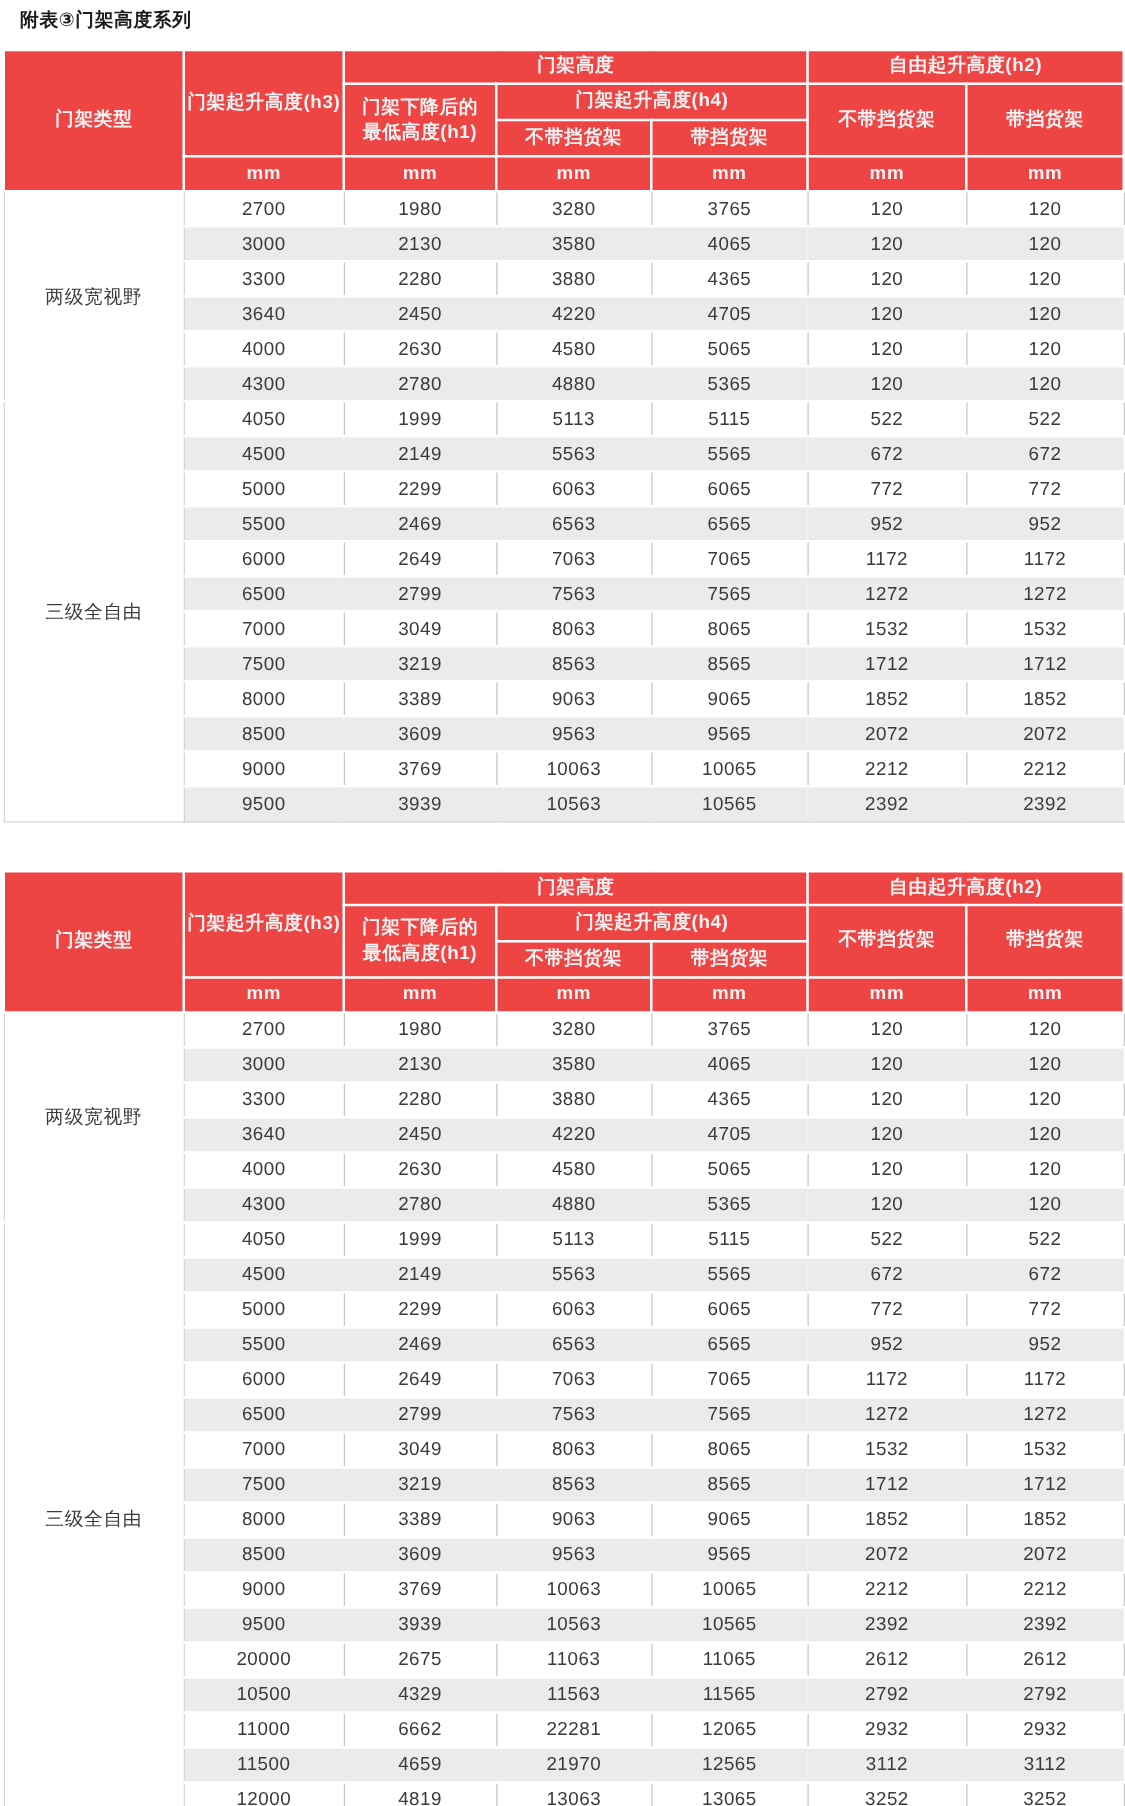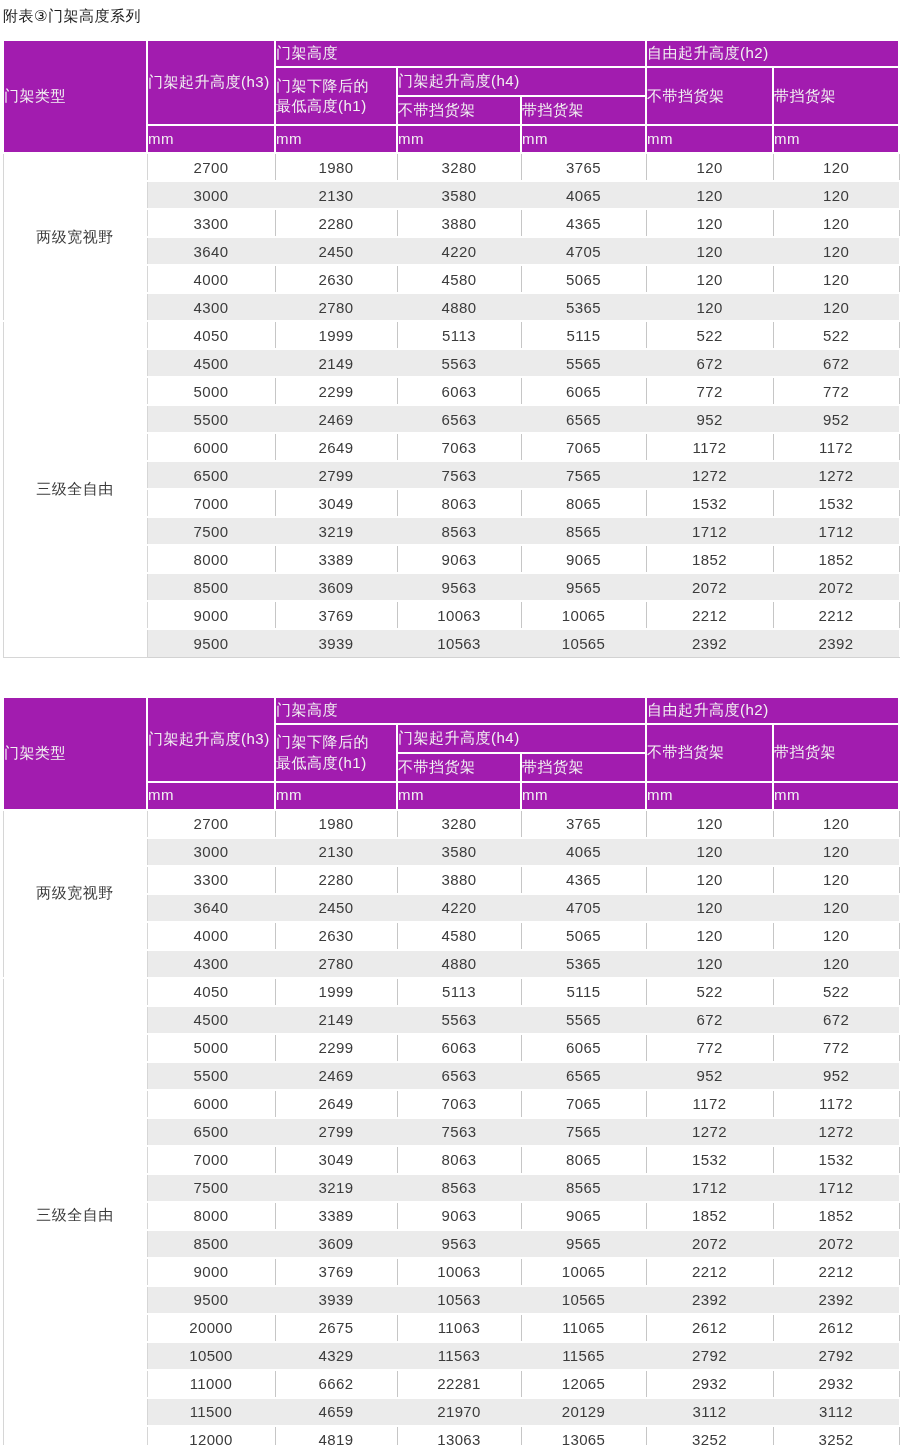--- a/index.html
+++ b/index.html
@@ -12,9 +12,9 @@
   }
   .page-title {
     font-size: 15px;
-    font-weight: 400;
+    font-weight: 700;
     color: #1c1c1c;
-    margin: 0 0 13px 1px;
+    margin: 0 0 13px 14px;
     letter-spacing: 0.5px;
   }
   table.spec {

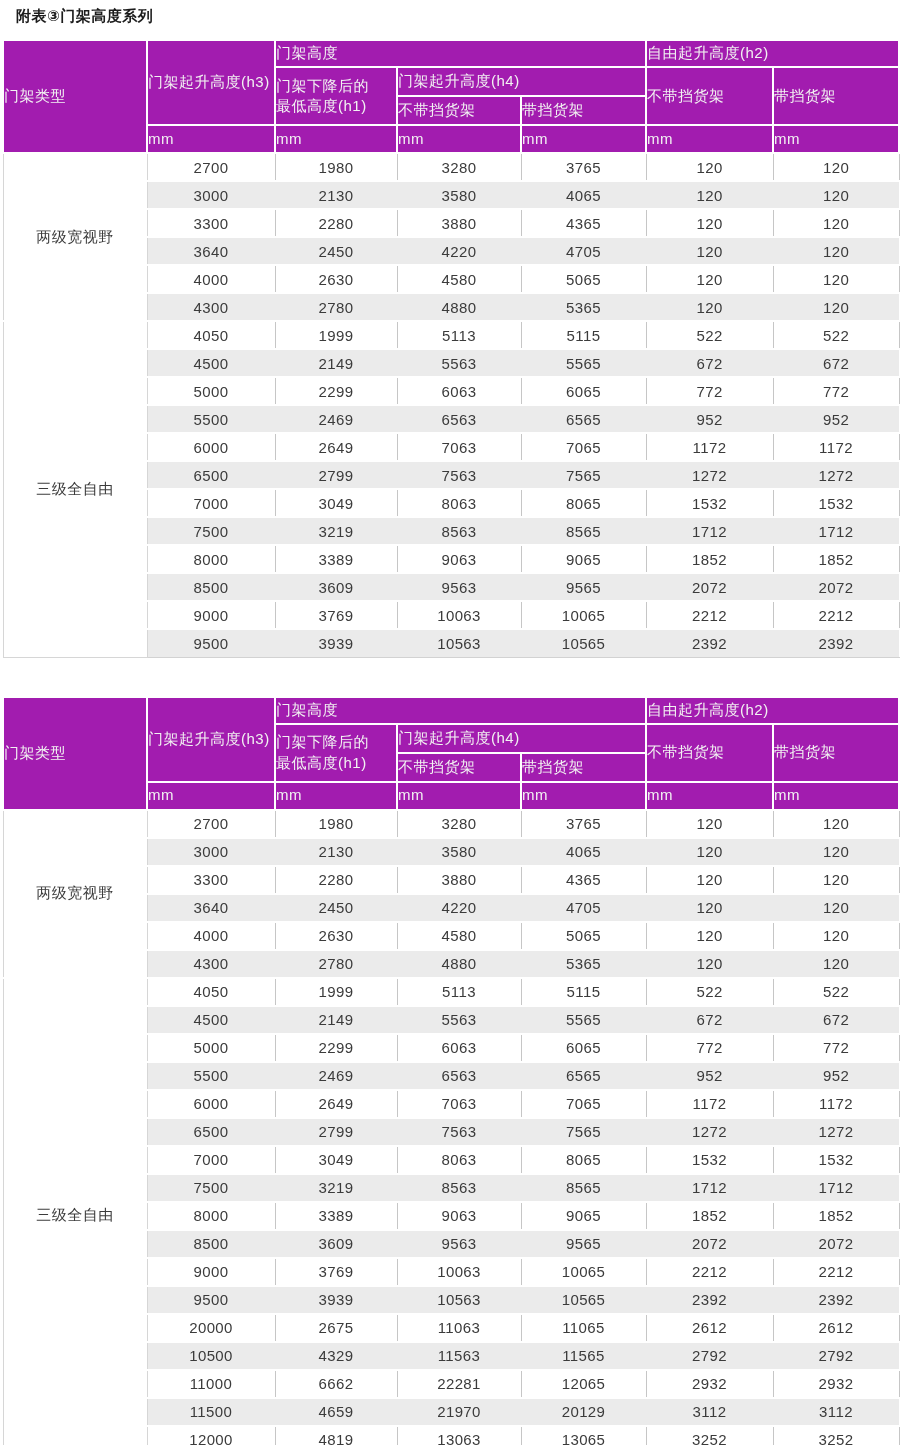--- a/index.html
+++ b/index.html
@@ -27,10 +27,10 @@
 
   
   thead th {
-    background: #a21caf;
+    background: #ef4444;
     color: #f2f2f2;
-    font-weight: 400;
-    text-align: left;
+    font-weight: 700;
+    text-align: center;
     vertical-align: middle;
     border: 2px solid #ffffff;
     line-height: 1.35;

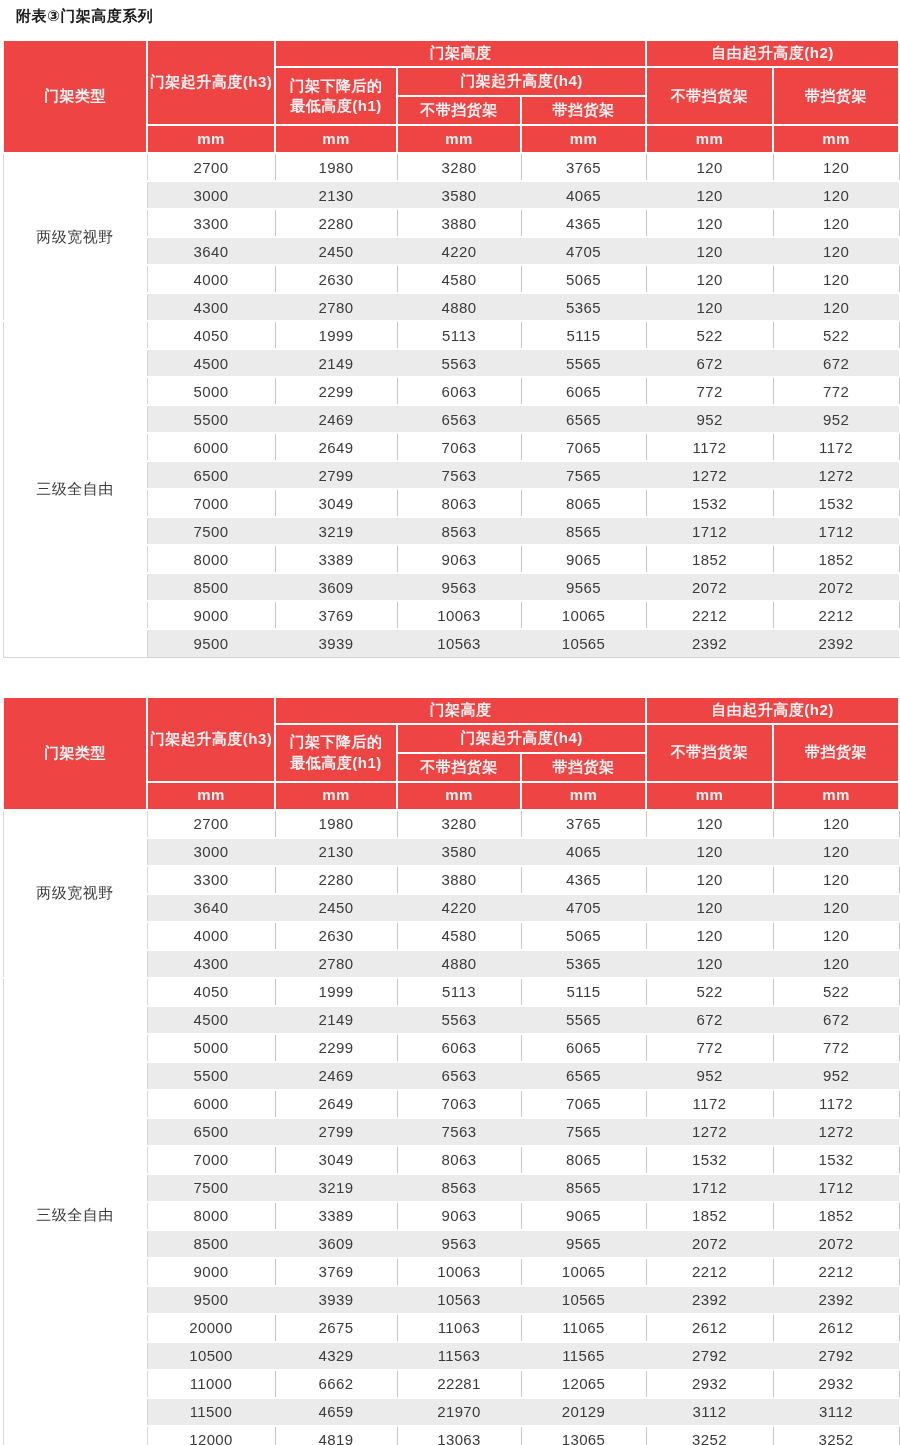--- a/index.html
+++ b/index.html
@@ -471,7 +471,7 @@
         <td>11500</td>
         <td>4659</td>
         <td>21970</td>
-        <td>20129</td>
+        <td>12565</td>
         <td>3112</td>
         <td>3112</td>
       </tr>

